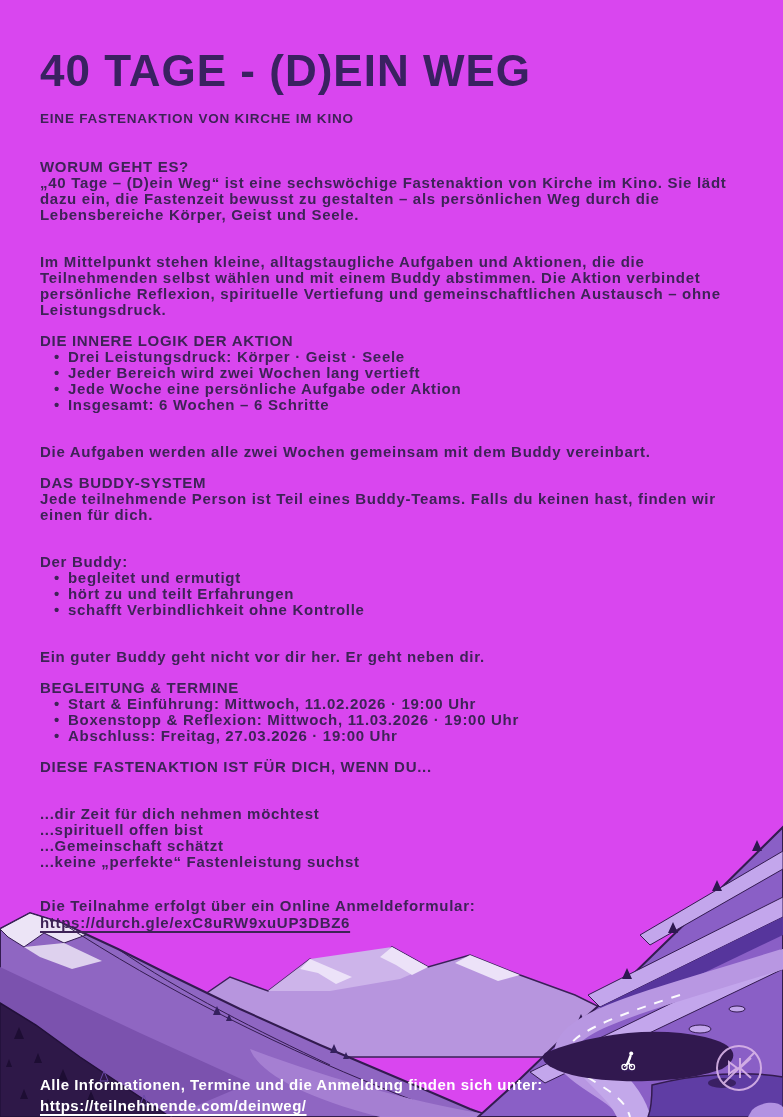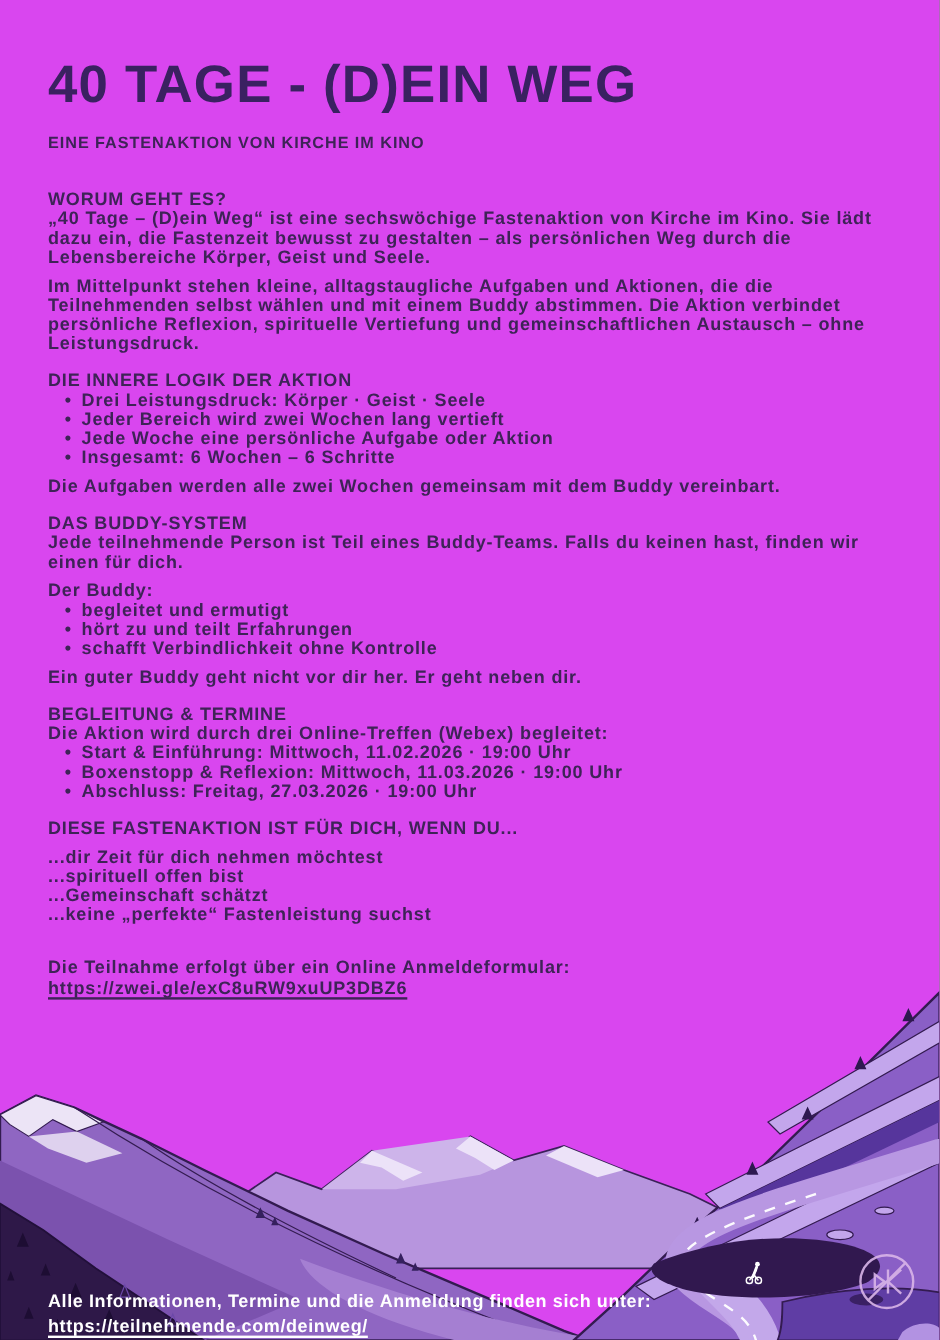--- a/index.html
+++ b/index.html
@@ -26,7 +26,7 @@
   .section.first{margin-top:33px;}
   .h{font-size:15px;font-weight:bold;letter-spacing:.7px;line-height:16px;}
   .p{font-size:15px;font-weight:bold;letter-spacing:.7px;line-height:16px;margin-top:0;}
-  .gap{margin-top:8px;}
+  .gap{margin-top:31px;}
   ul.bullets{list-style:none;margin:0;padding:0 0 0 14px;}
   ul.bullets li{
     font-size:15px;font-weight:bold;letter-spacing:.7px;line-height:16px;

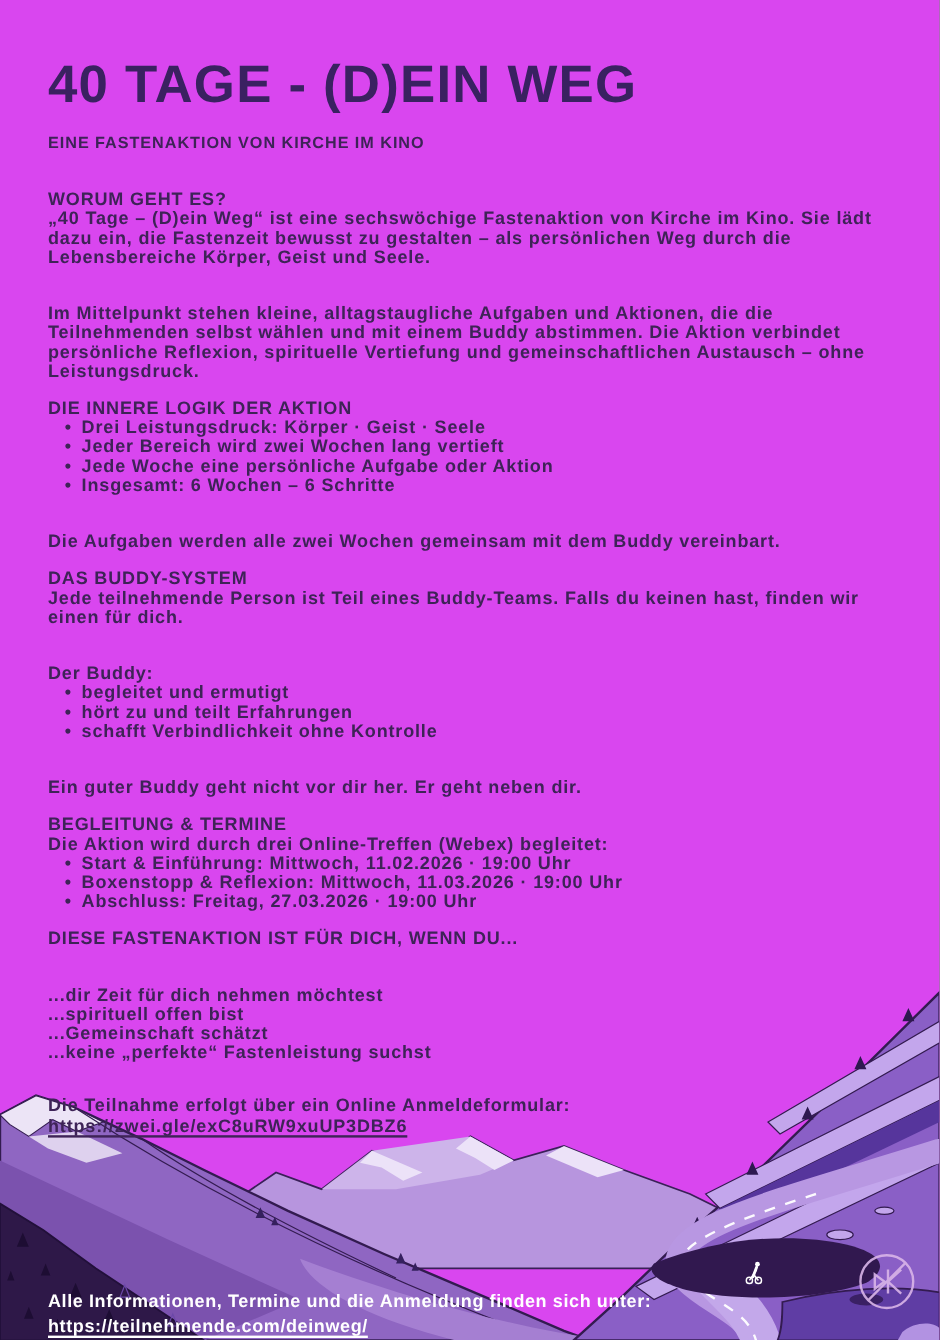--- a/index.html
+++ b/index.html
@@ -95,7 +95,6 @@
 
     <div class="section">
       <div class="h">BEGLEITUNG &amp; TERMINE</div>
-      <div class="p">Die Aktion wird durch drei Online-Treffen (Webex) begleitet:</div>
       <ul class="bullets">
         <li>Start &amp; Einführung: Mittwoch, 11.02.2026 · 19:00 Uhr</li>
         <li>Boxenstopp &amp; Reflexion: Mittwoch, 11.03.2026 · 19:00 Uhr</li>

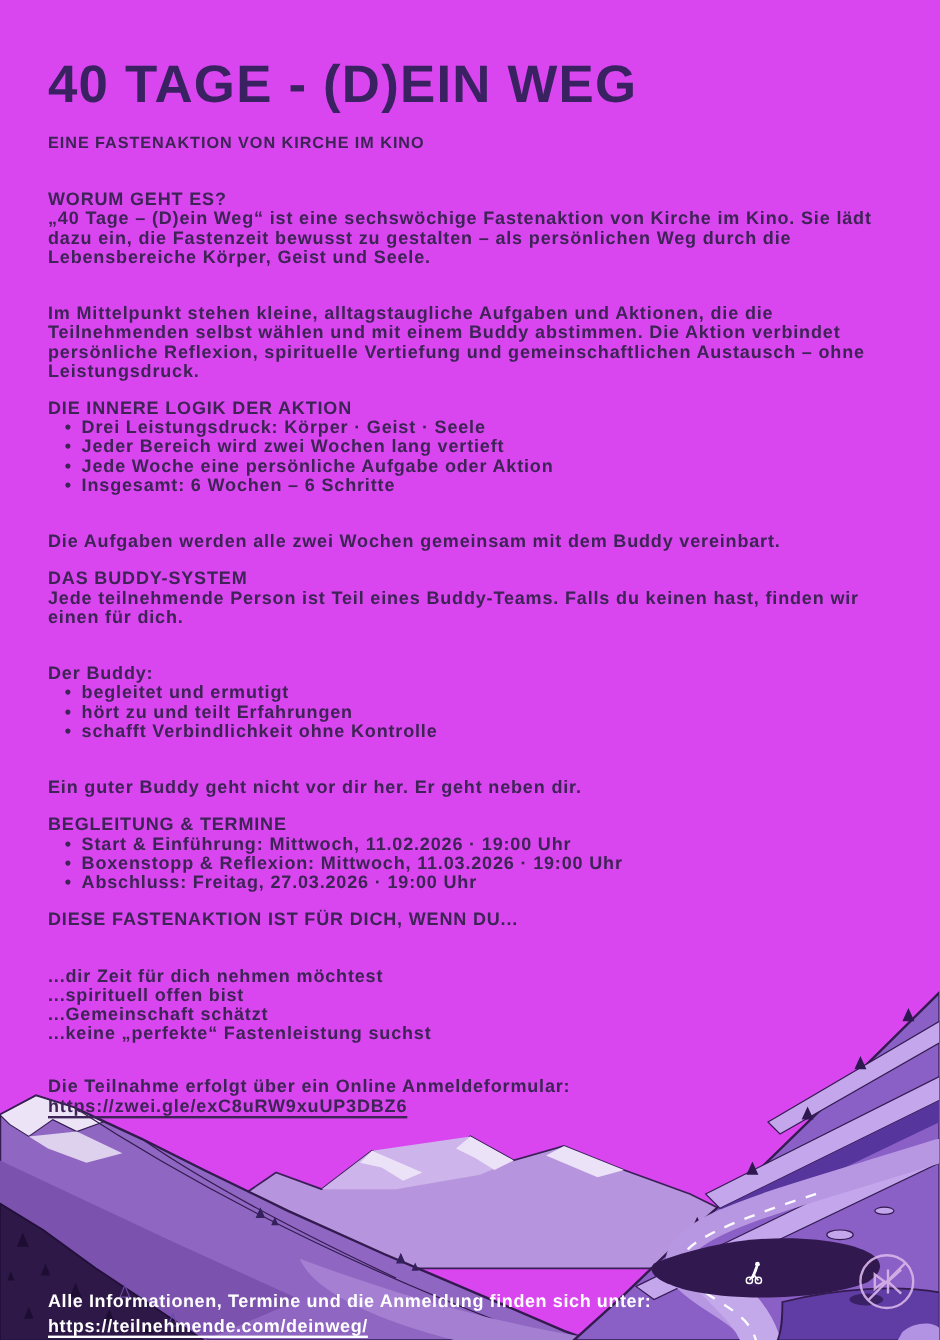--- a/index.html
+++ b/index.html
@@ -114,7 +114,7 @@
 
     <div class="signup">
       <div class="p">Die Teilnahme erfolgt über ein Online Anmeldeformular:</div>
-      <a class="link" href="#">https://zwei.gle/exC8uRW9xuUP3DBZ6</a>
+      <a class="link" href="#">https://durch.gle/exC8uRW9xuUP3DBZ6</a>
     </div>
   </div>
 

